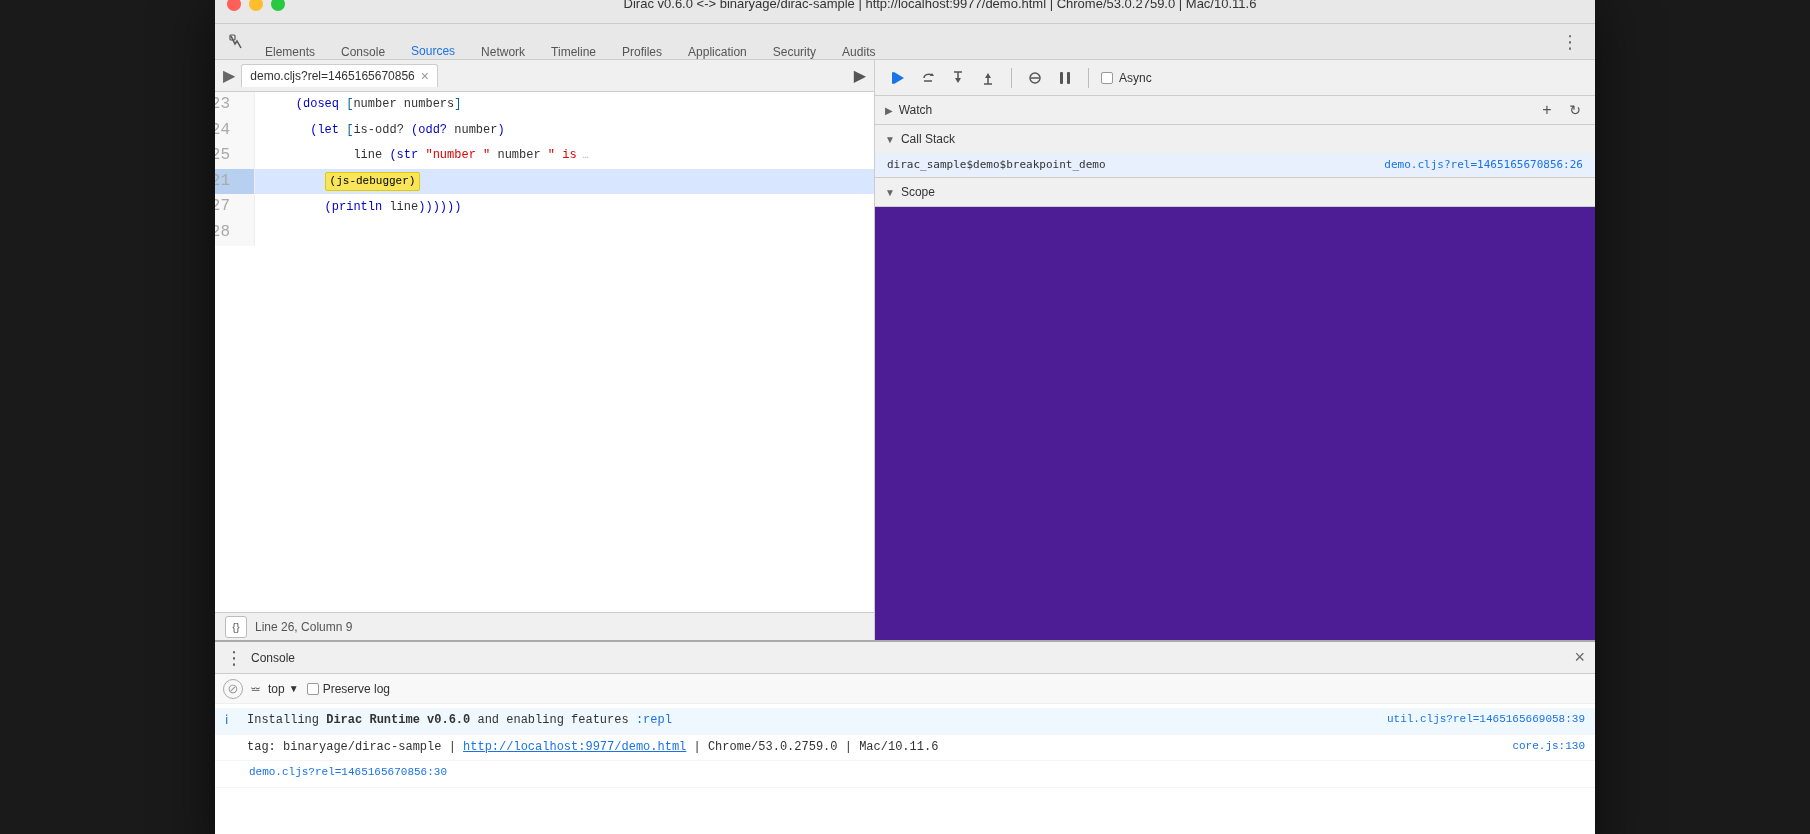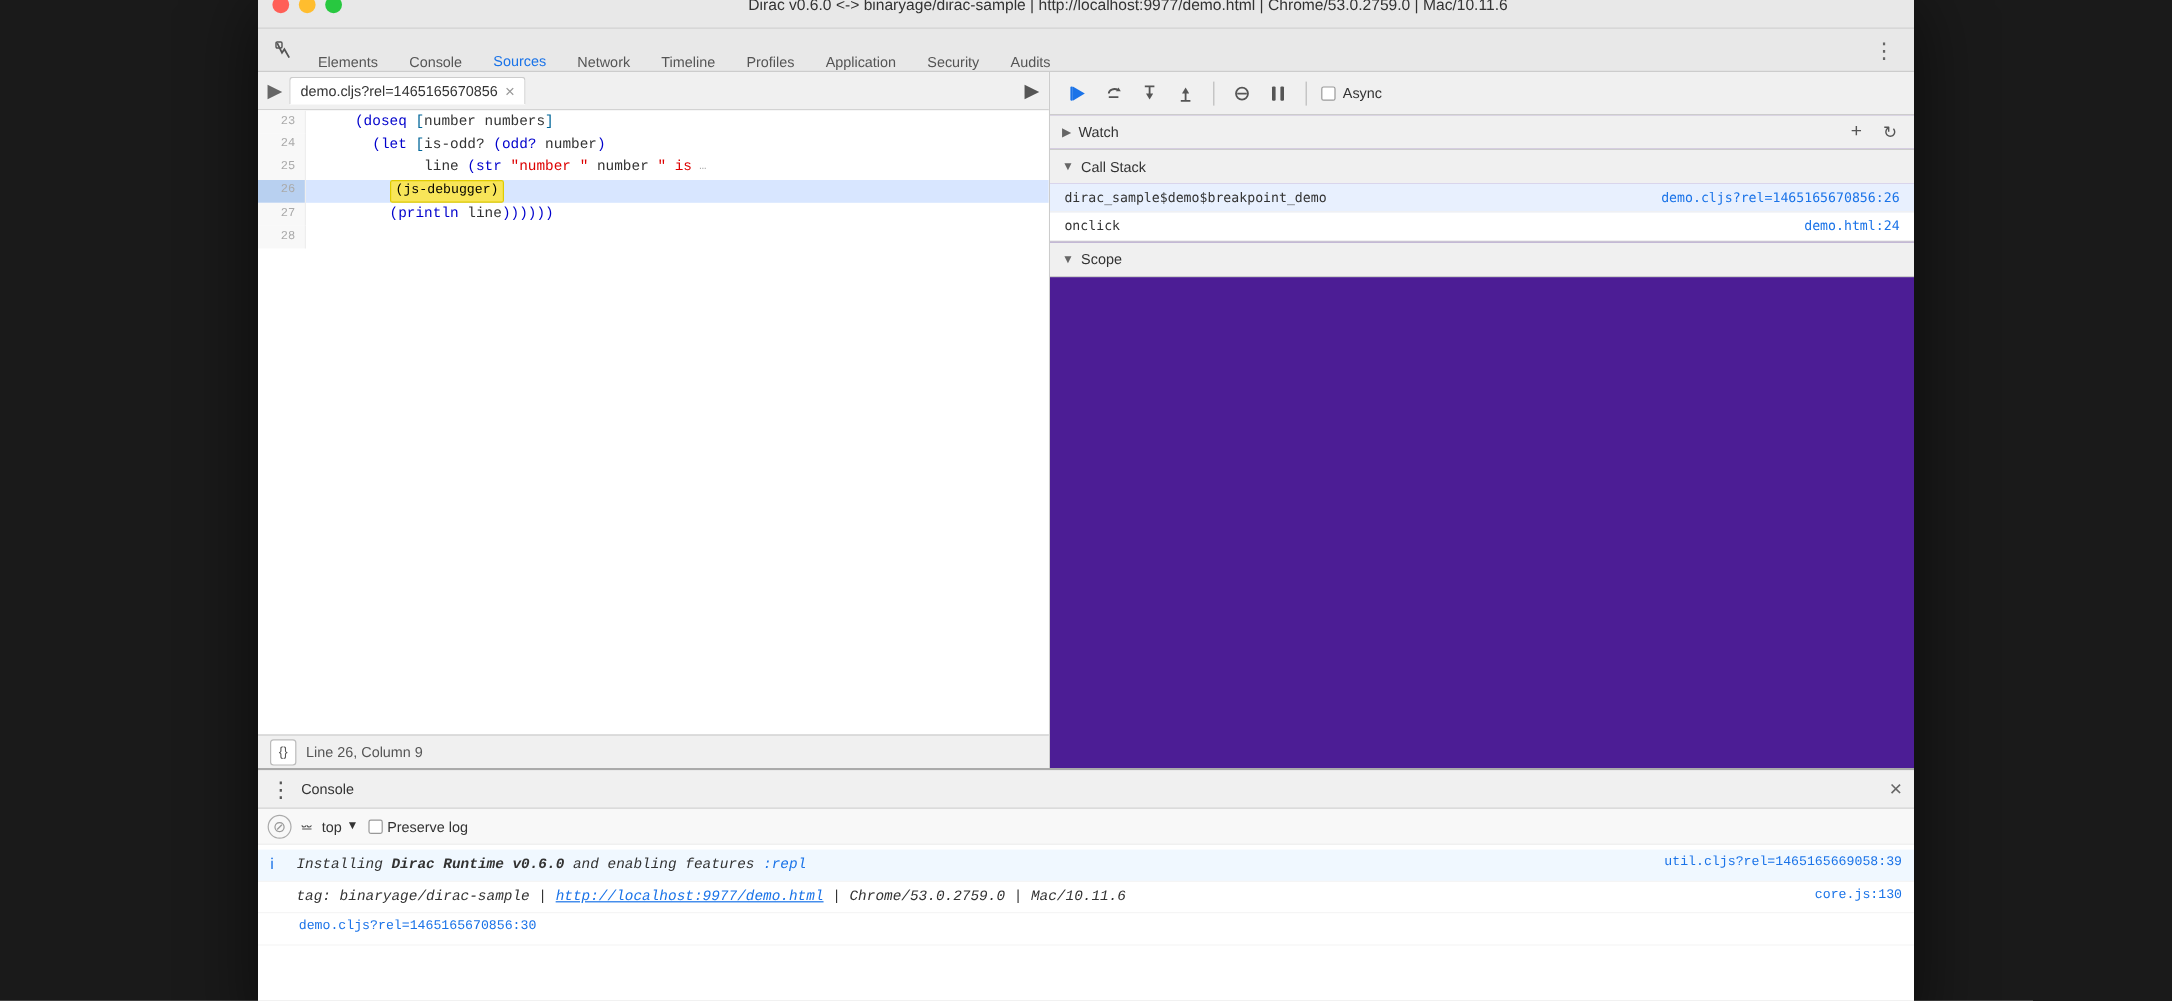--- a/index.html
+++ b/index.html
@@ -160,10 +160,10 @@
       width: 40px;
       min-width: 40px;
       text-align: right;
-      padding-right: 8px;
+      padding-right: 24px;
       color: #aaa;
       user-select: none;
-      font-size: 10px;
+      font-size: 16px;
       display: flex;
       align-items: center;
       justify-content: flex-end;

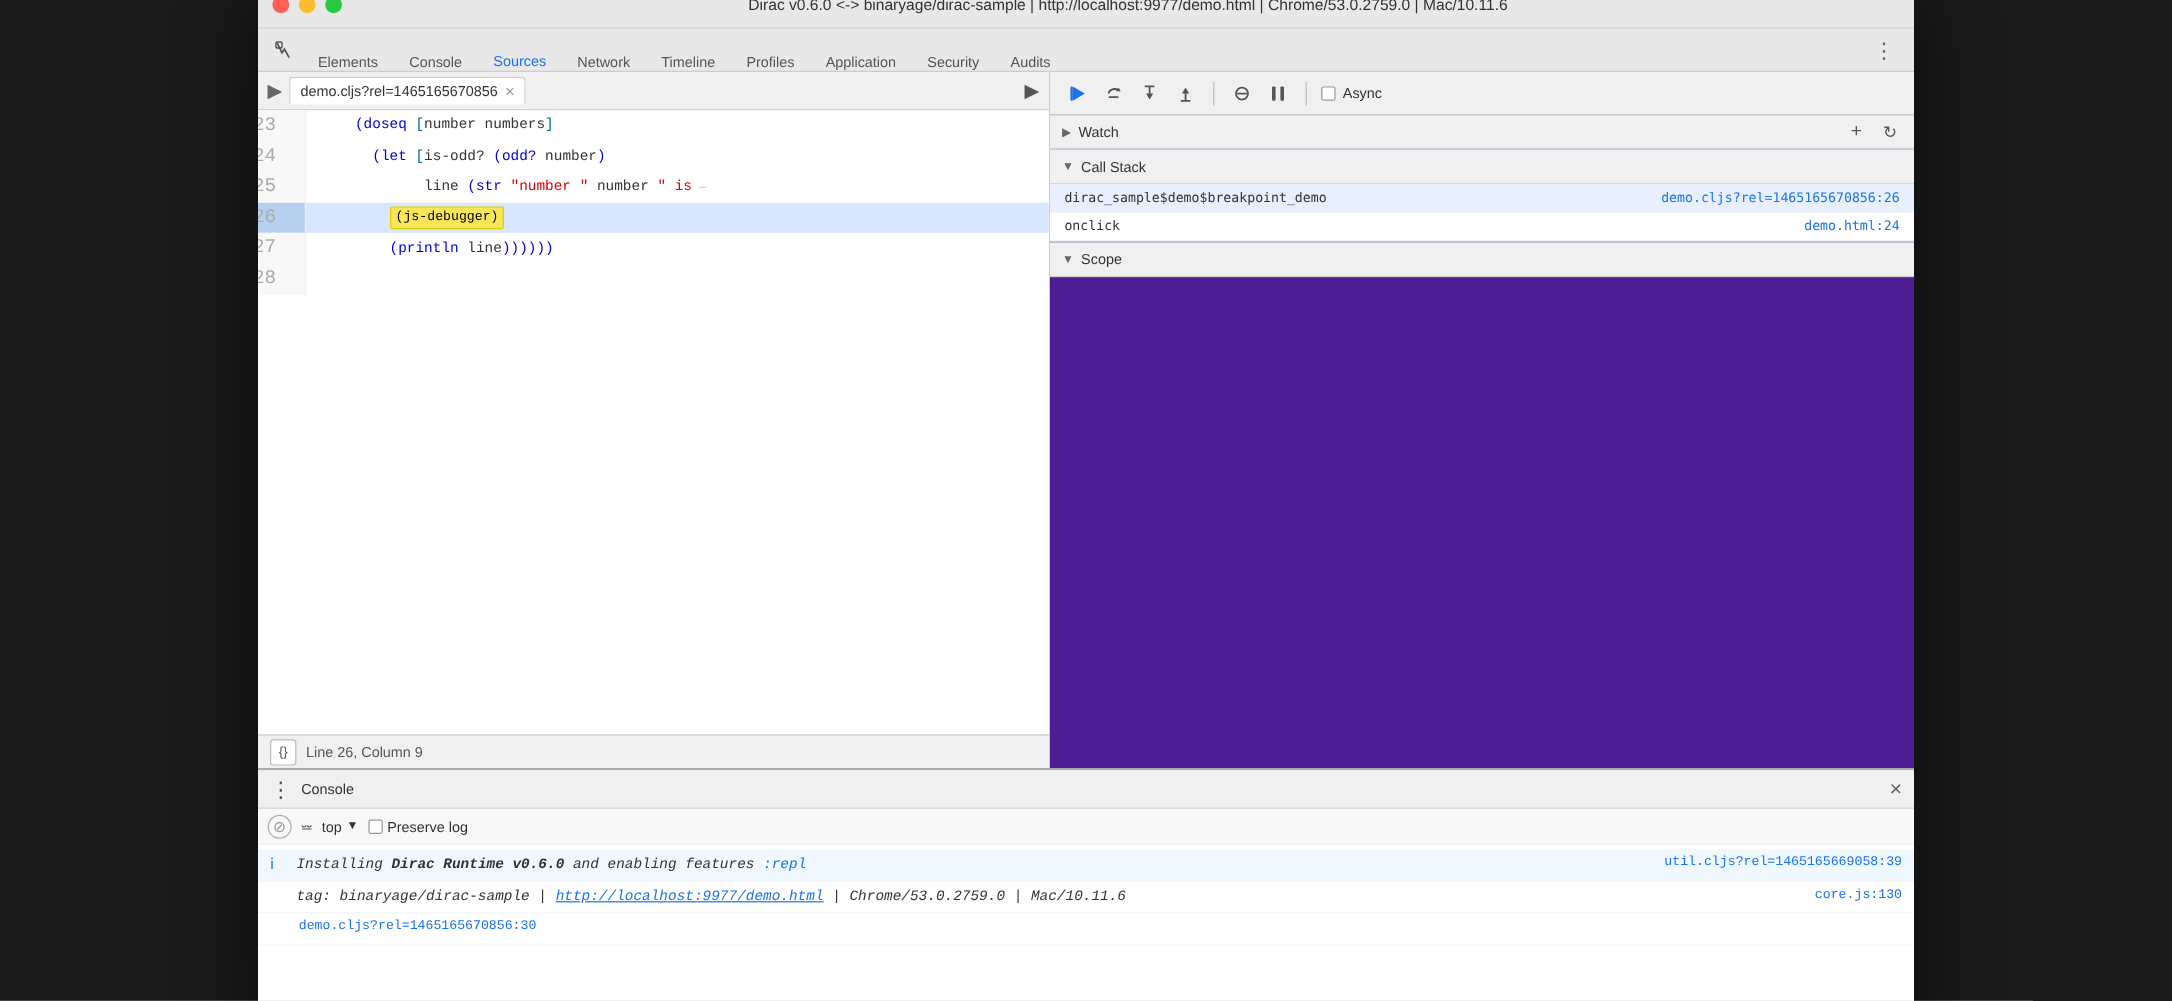--- a/index.html
+++ b/index.html
@@ -505,7 +505,7 @@
         </div>
 
         <div class="code-line highlighted">
-          <div class="line-num" style="background:#b8d0f0;">26</div>
+          <div class="line-num" style="background:#b8d0f0;">21</div>
           <div class="code-content">
             <span style="color:#555;">        </span><span class="num-badge">(js-debugger)</span>
           </div>

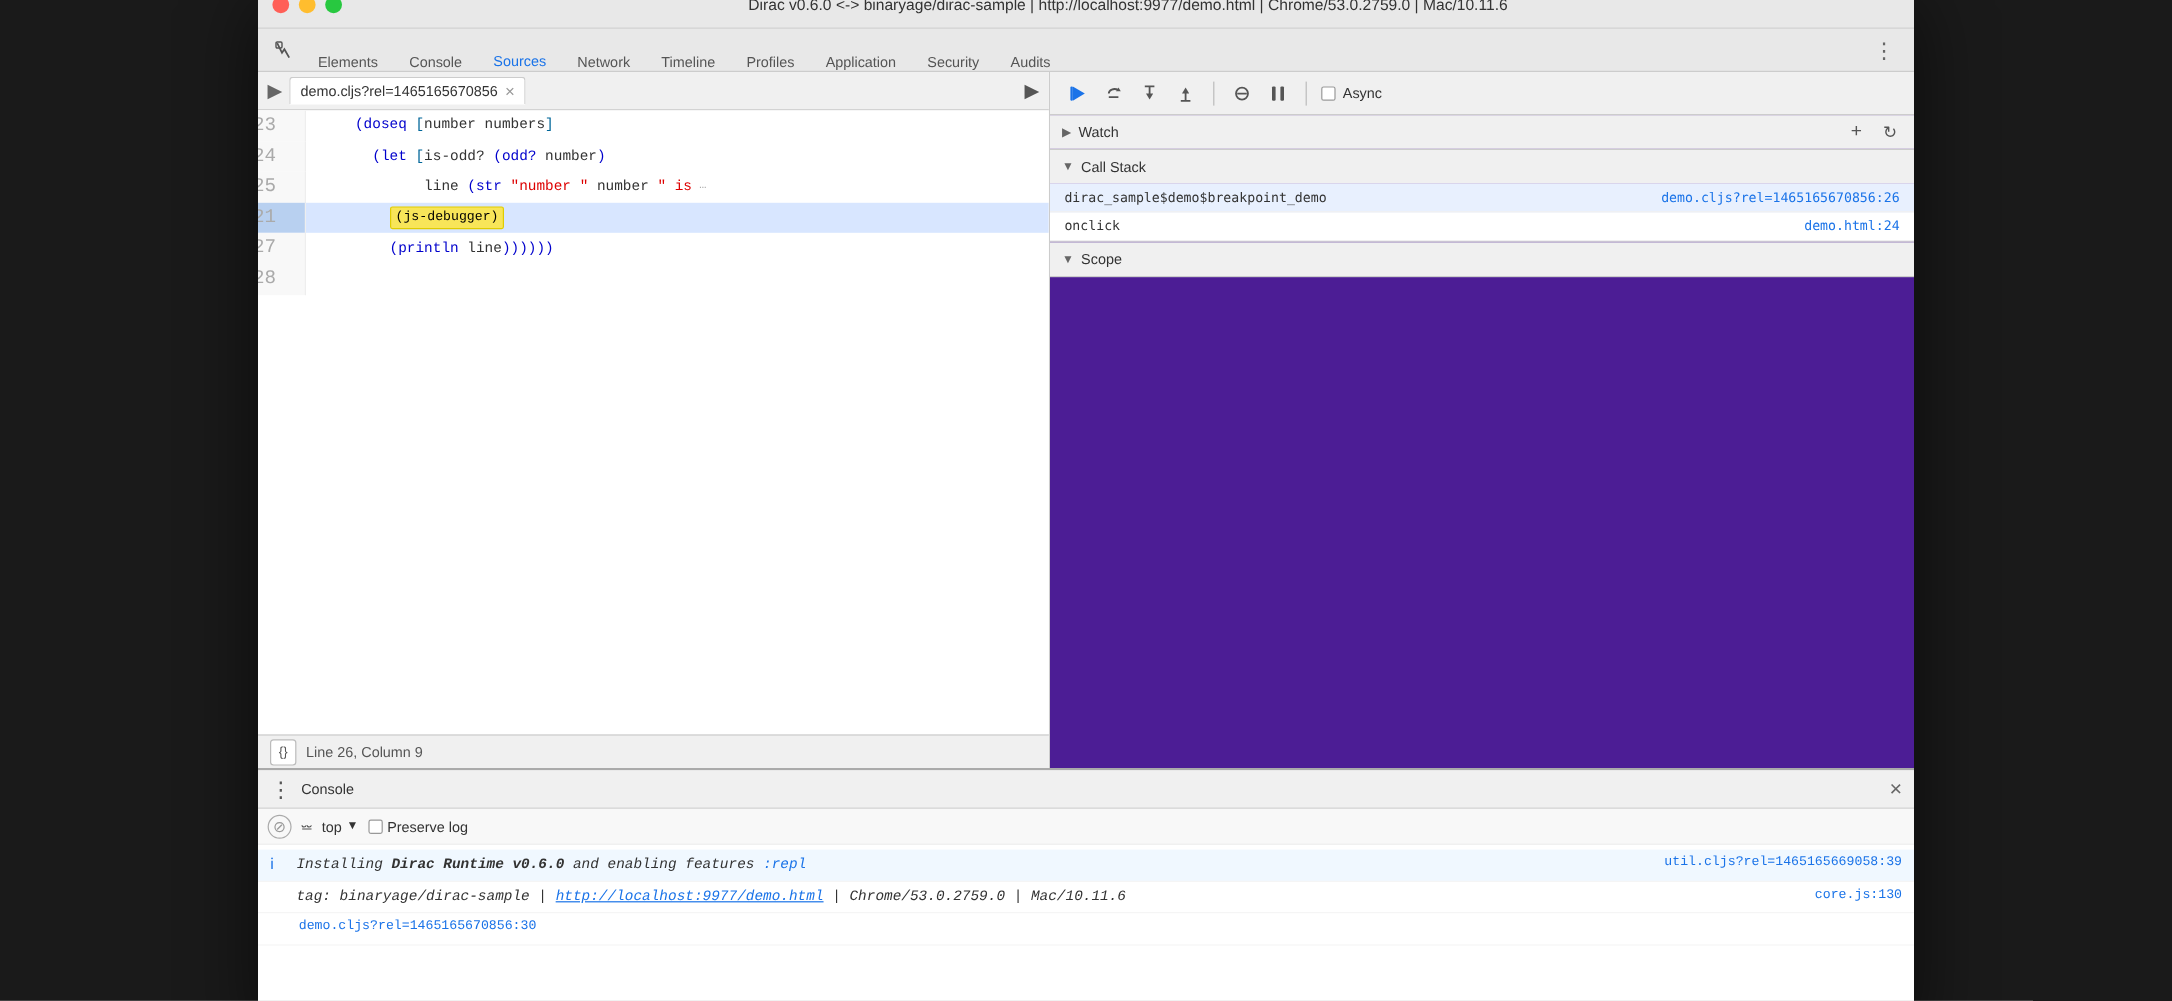--- a/index.html
+++ b/index.html
@@ -608,10 +608,6 @@
             <span class="cs-fn-name bold">dirac_sample$demo$breakpoint_demo</span>
             <span class="cs-location">demo.cljs?rel=1465165670856:26</span>
           </div>
-          <div class="call-stack-item">
-            <span class="cs-fn-name">onclick</span>
-            <span class="cs-location">demo.html:24</span>
-          </div>
         </div>
       </div>
 

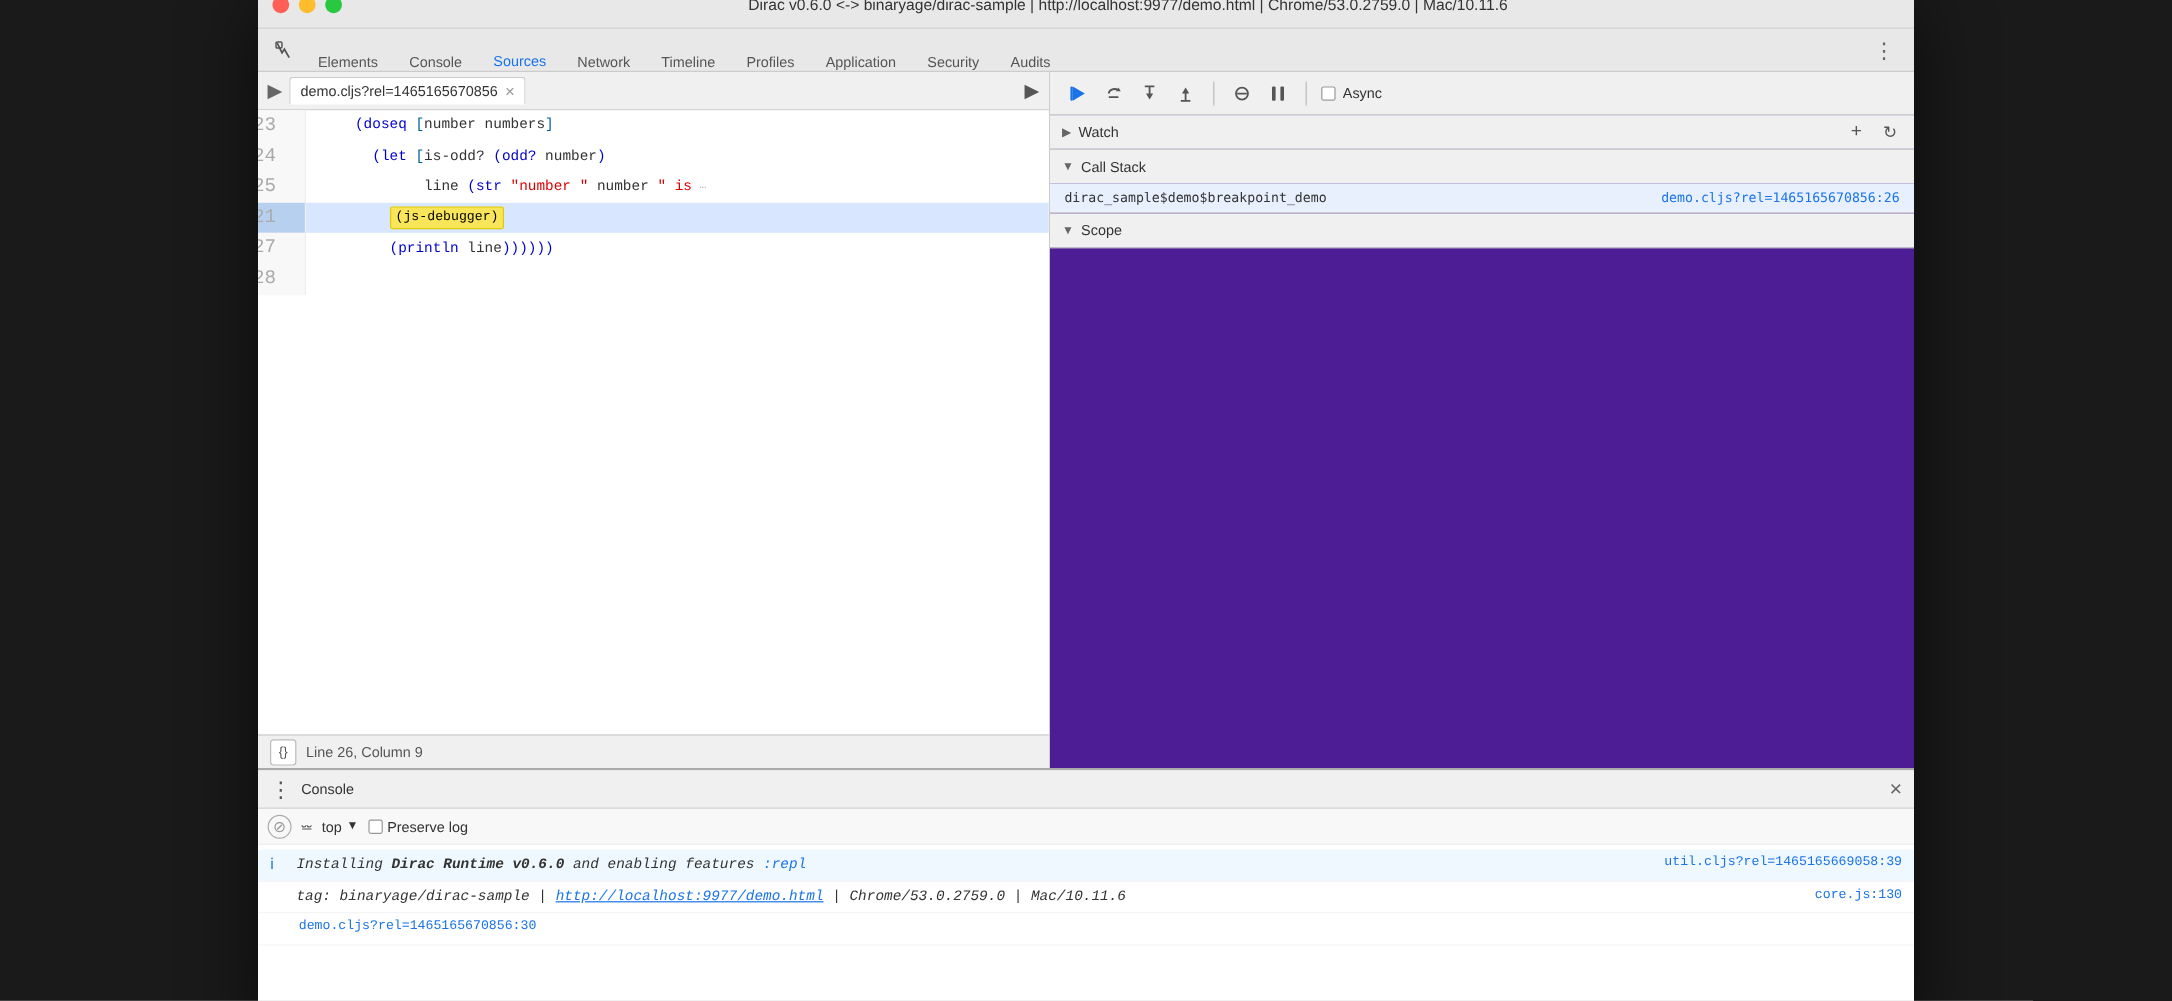--- a/index.html
+++ b/index.html
@@ -419,7 +419,6 @@
       flex: 1;
       color: #333;
       word-break: break-all;
-      font-style: italic;
     }
     .console-location {
       color: #1a73e8;

